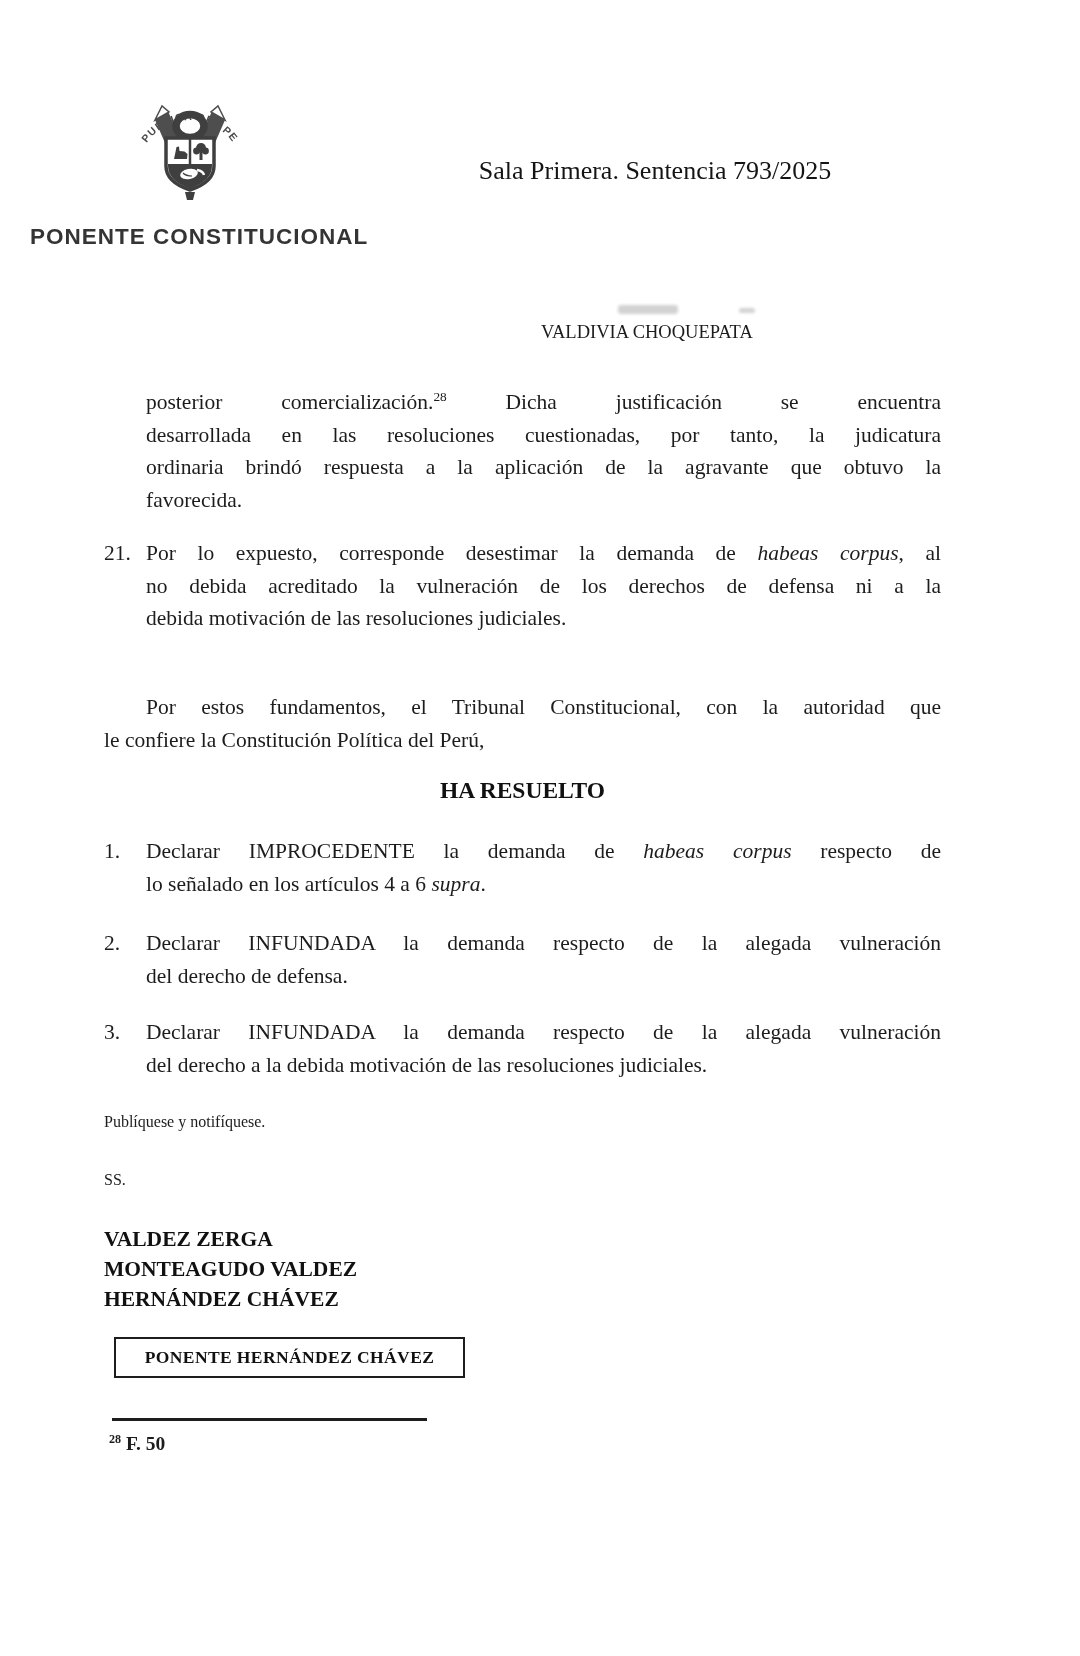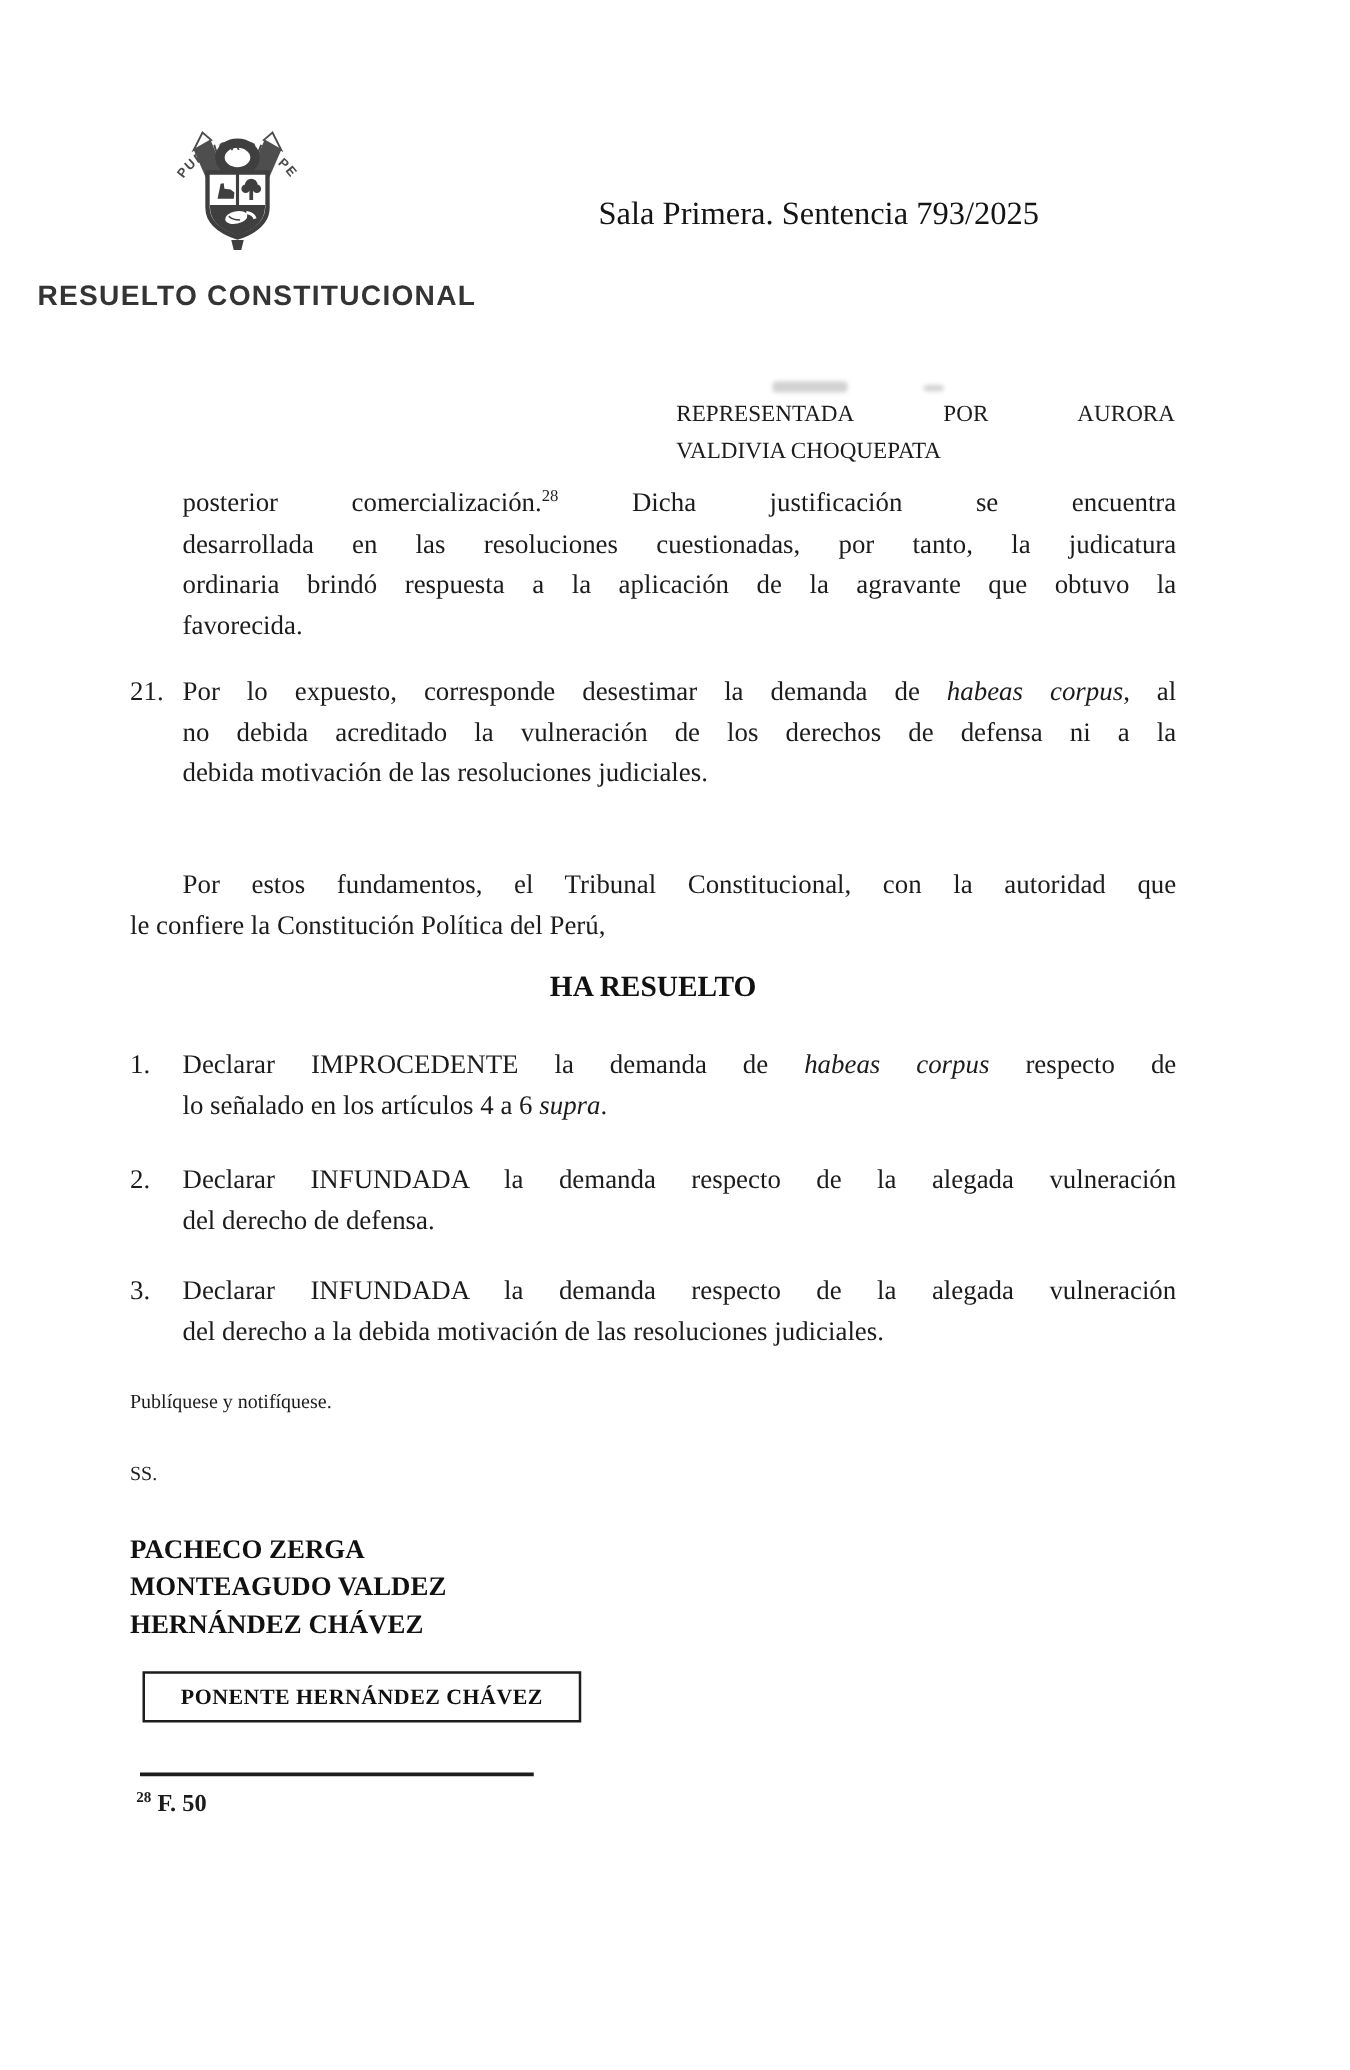--- a/index.html
+++ b/index.html
@@ -134,7 +134,7 @@
     <polygon points="52,106 62,106 60,114 54,114" fill="#3f3f3f"></polygon>
   </svg>
 
-  <div class="abs institution" style="left:30px;top:224px">RESUELTO CONSTITUCIONAL</div>
+  <div class="abs institution" style="left:30px;top:224px">PONENTE CONSTITUCIONAL</div>
 
   <div class="abs sala-title" style="left:450px;top:156px;width:410px">Sala Primera. Sentencia 793/2025</div>
 

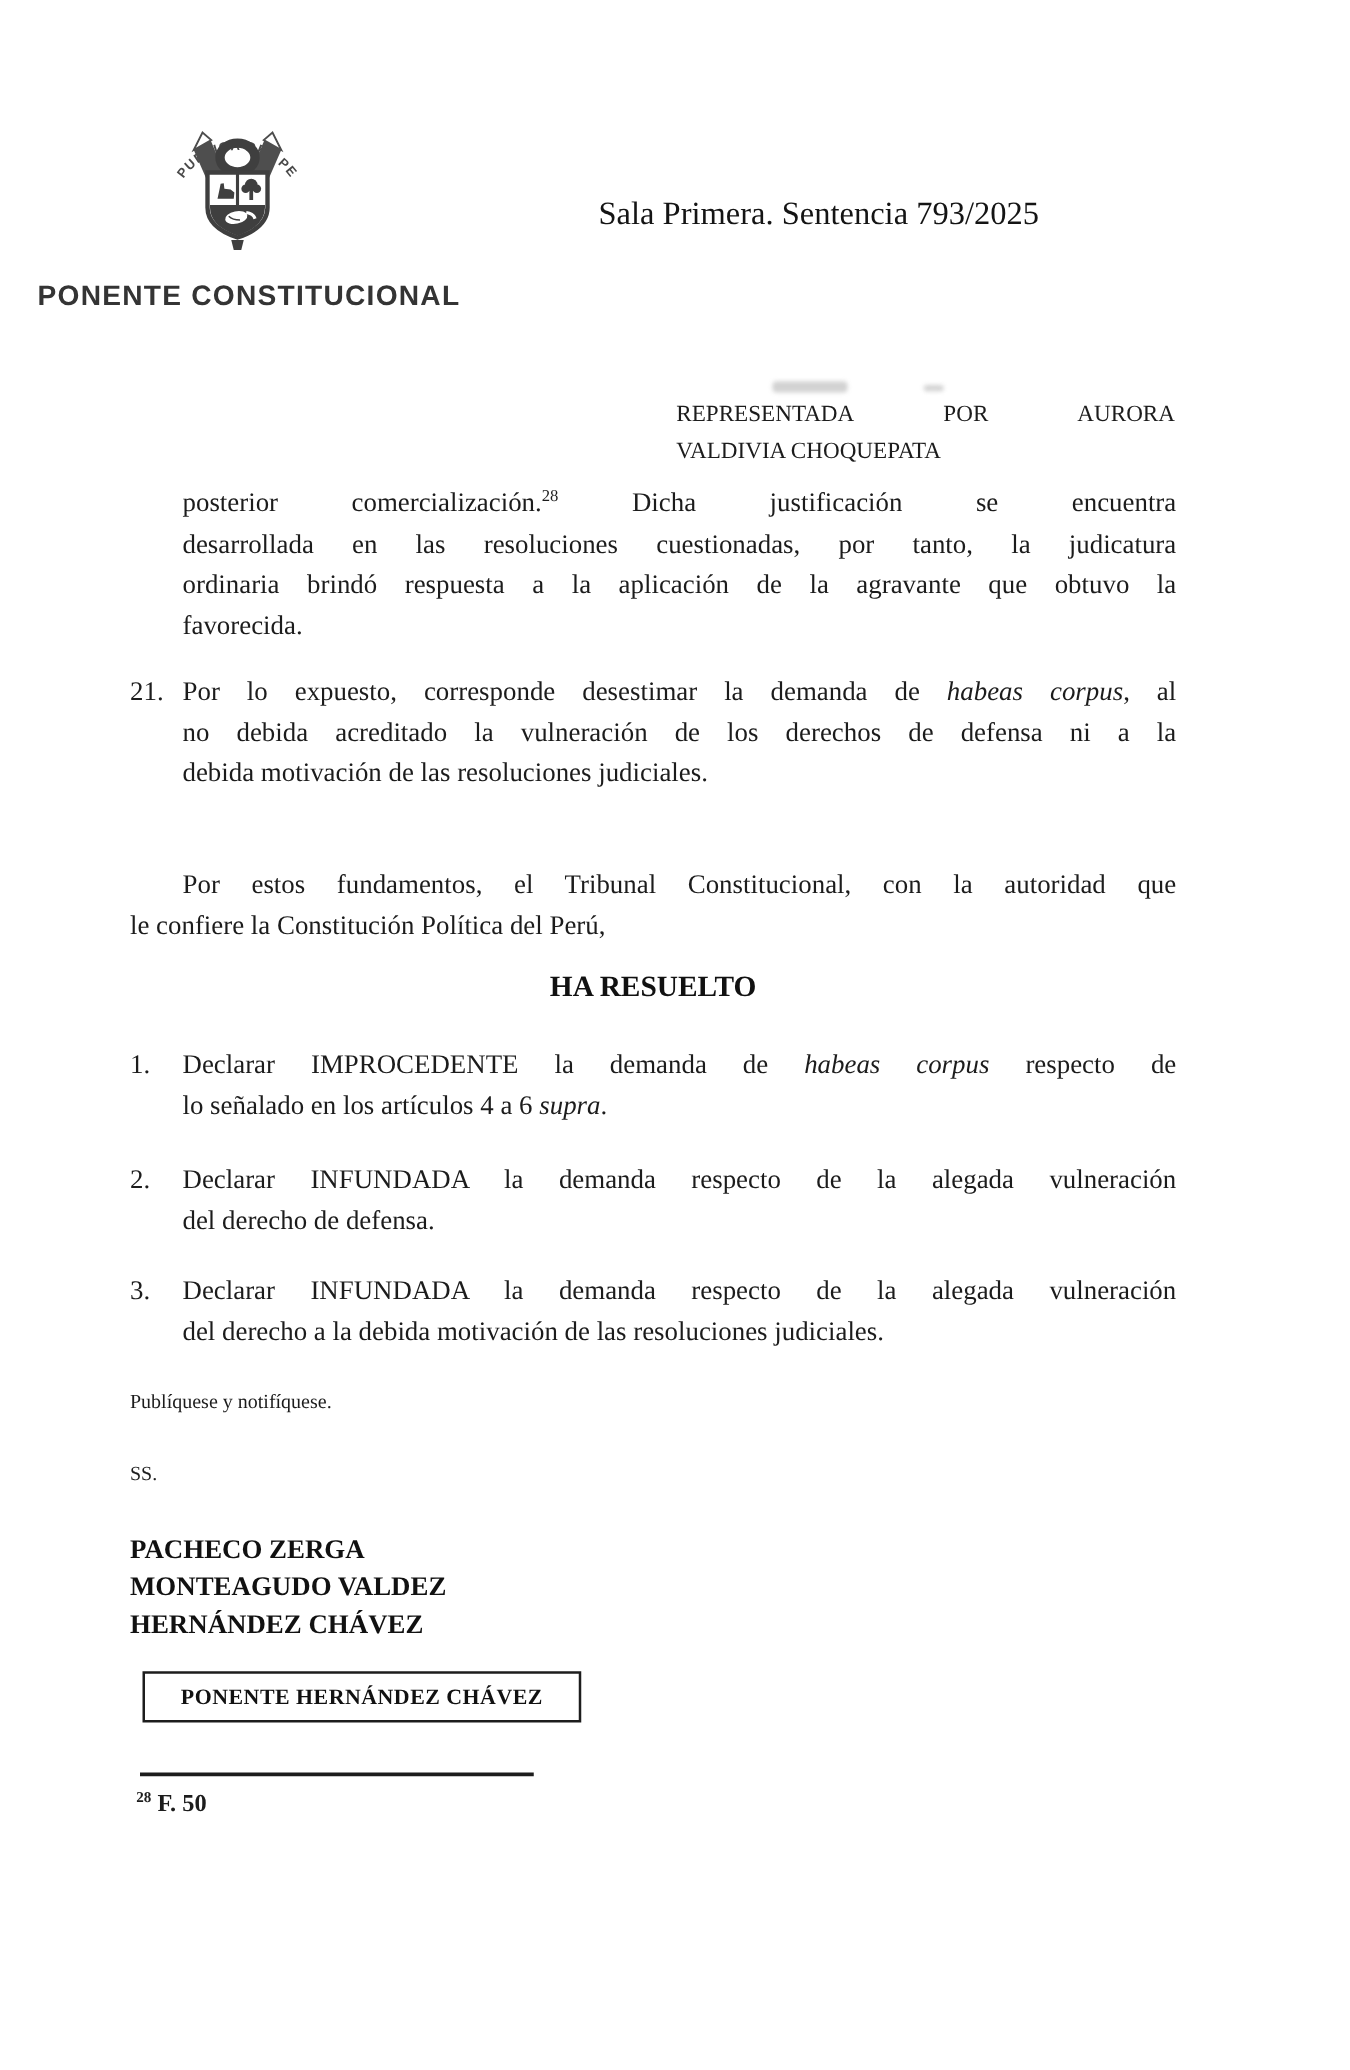--- a/index.html
+++ b/index.html
@@ -143,7 +143,6 @@
   <div class="abs smudge" style="left:739px;top:308px;width:16px;height:5px"></div>
 
   <div class="abs represented" style="left:541px;top:318px;width:399px">
-      <div class="tline"><span>REPRESENTADA POR AURORA</span></div>
       <div class="tline last"><span>VALDIVIA CHOQUEPATA</span></div>
     </div>
 

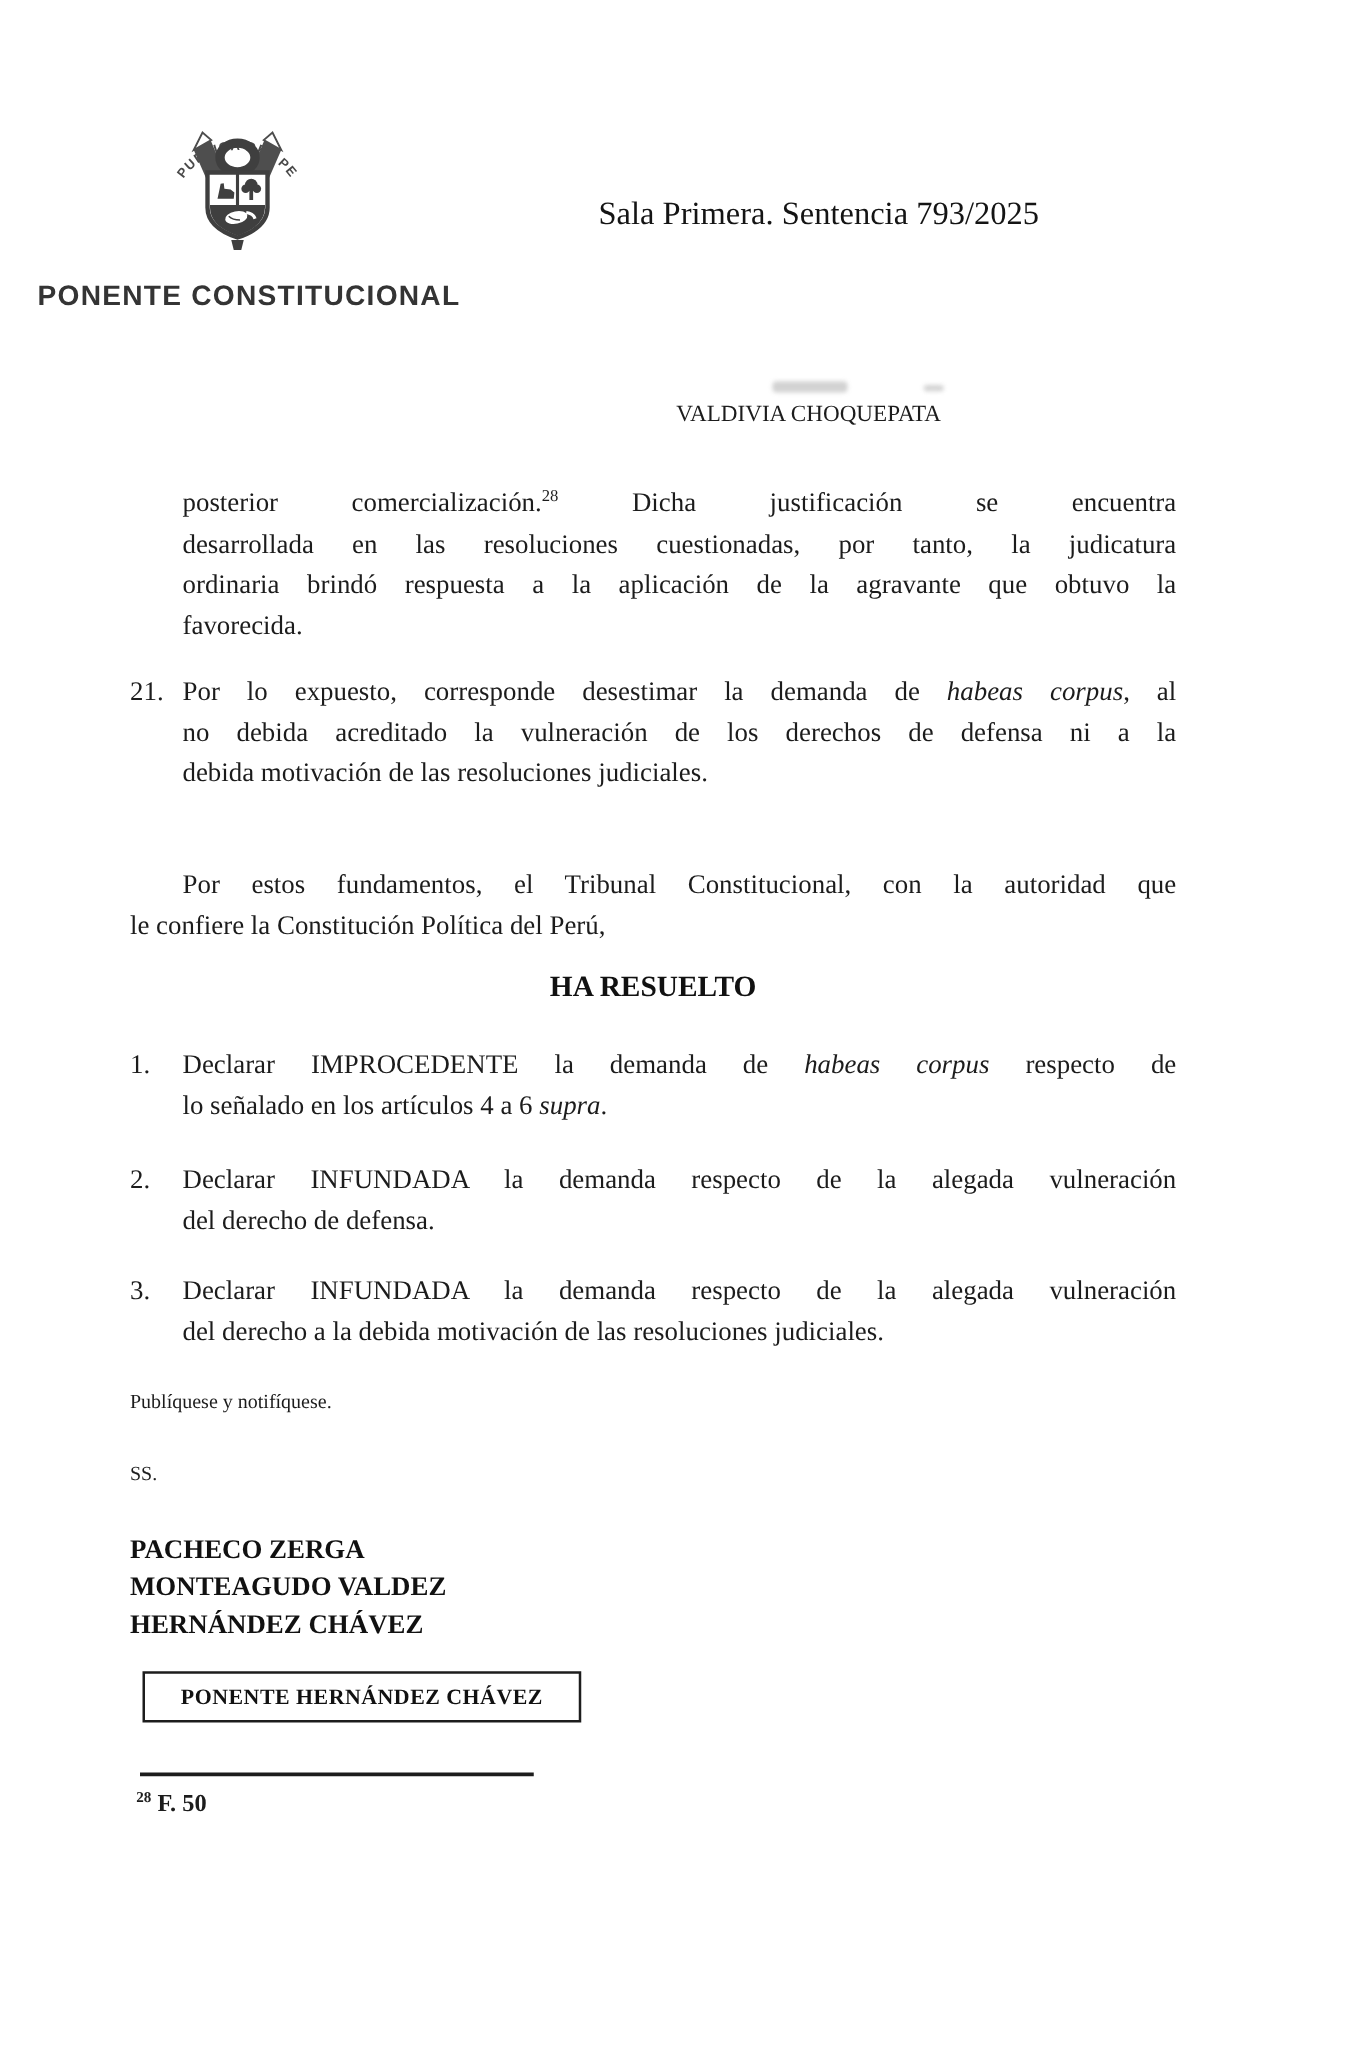--- a/index.html
+++ b/index.html
@@ -198,7 +198,7 @@
   <div class="abs plain-line" style="left:104px;top:1164px">SS.</div>
 
   <div class="abs signatories" style="left:104px;top:1224px">
-    <div>PACHECO ZERGA</div>
+    <div>VALDEZ ZERGA</div>
     <div>MONTEAGUDO VALDEZ</div>
     <div>HERNÁNDEZ CHÁVEZ</div>
   </div>

